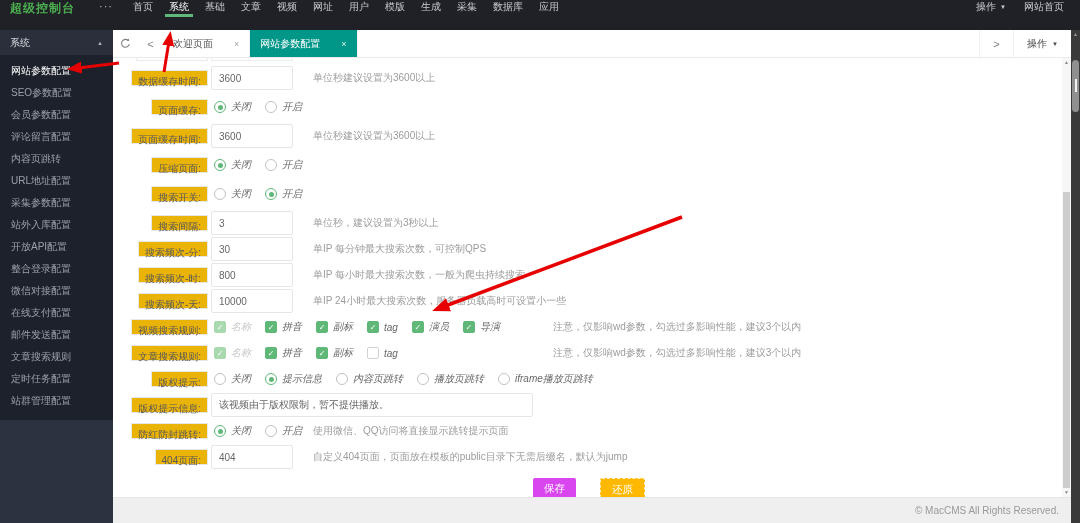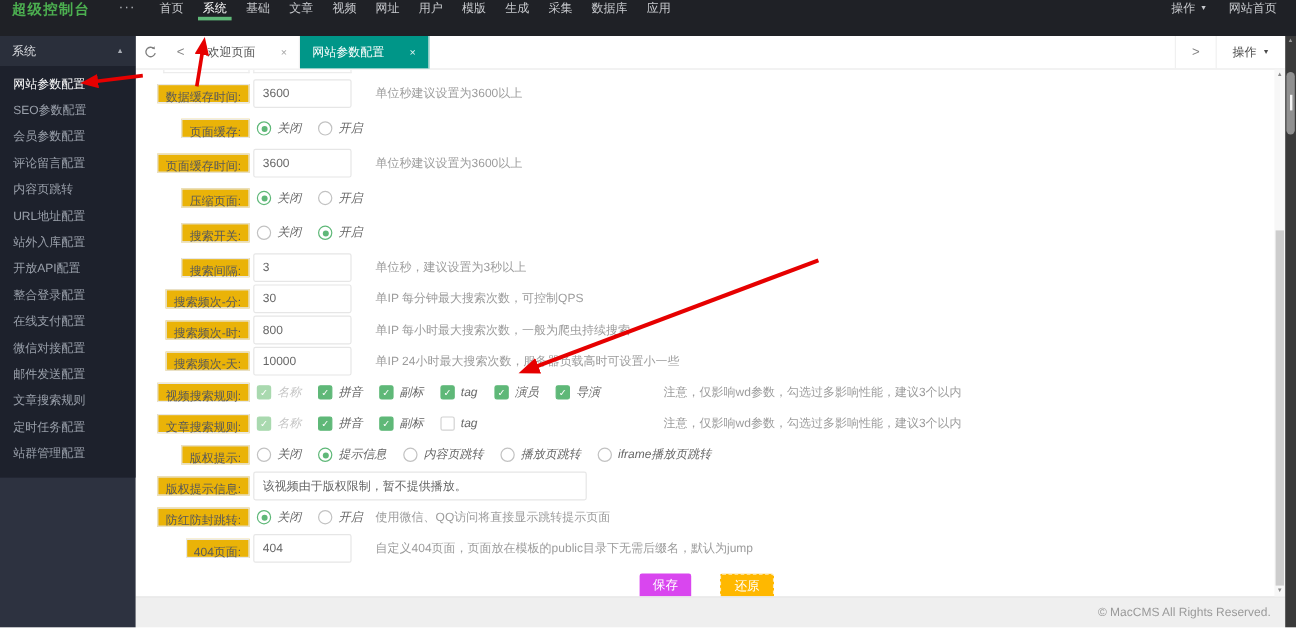--- a/index.html
+++ b/index.html
@@ -167,6 +167,7 @@
       <div class="side-item">评论留言配置</div>
       <div class="side-item">内容页跳转</div>
       <div class="side-item">URL地址配置</div>
+      <div class="side-item">采集参数配置</div>
       <div class="side-item">站外入库配置</div>
       <div class="side-item">开放API配置</div>
       <div class="side-item">整合登录配置</div>

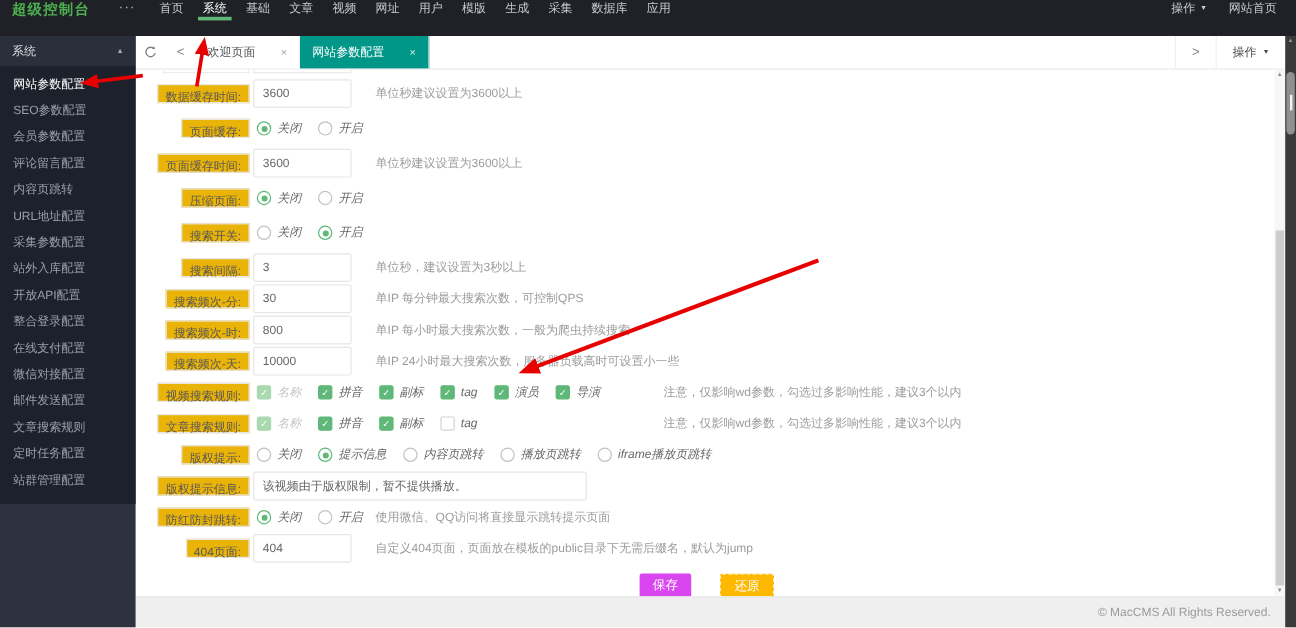--- a/index.html
+++ b/index.html
@@ -171,8 +171,8 @@
       <div class="side-item">站外入库配置</div>
       <div class="side-item">开放API配置</div>
       <div class="side-item">整合登录配置</div>
+      <div class="side-item">微信对接配置</div>
       <div class="side-item">在线支付配置</div>
-      <div class="side-item">微信对接配置</div>
       <div class="side-item">邮件发送配置</div>
       <div class="side-item">文章搜索规则</div>
       <div class="side-item">定时任务配置</div>

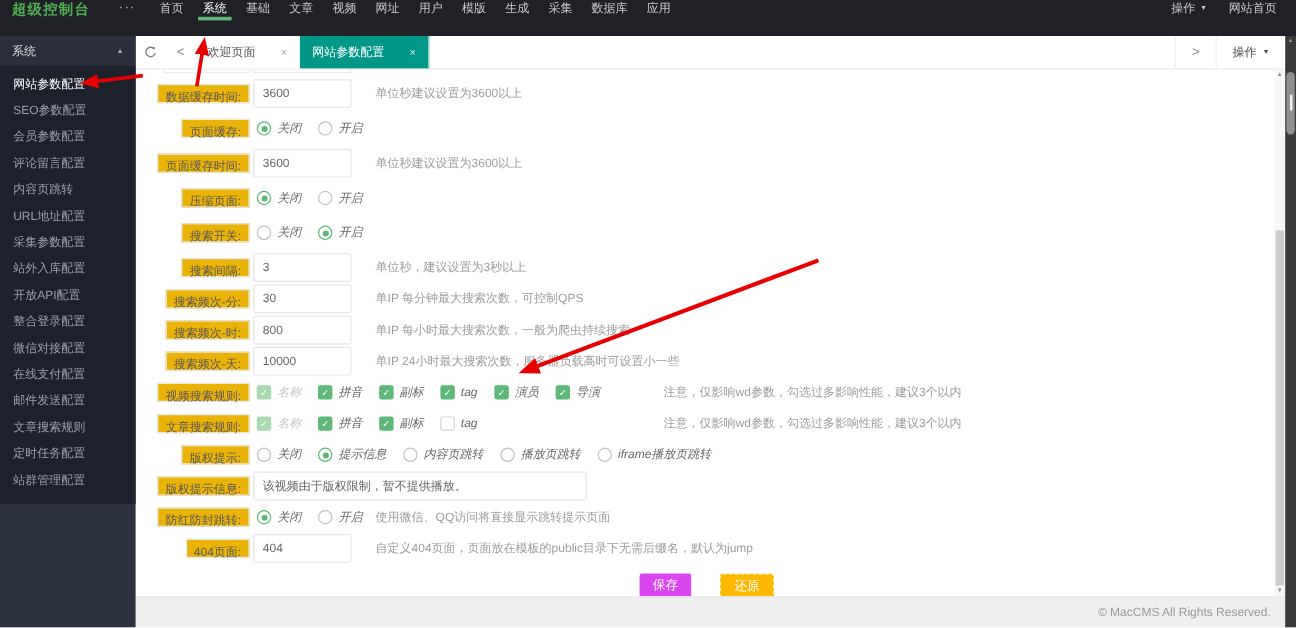--- a/index.html
+++ b/index.html
@@ -76,7 +76,7 @@
   .ipt { height:24px; width:82px; border:1px solid #e6e6e6; border-radius:2px;
          margin-left:3px; padding:0 7px; font-size:10px; color:#666; outline:none;
          background:#fff; font-family:inherit; }
-  .ipt.wide { width:278px; }
+  .ipt.wide { width:322px; }
   .hint { position:absolute; left:184px; font-size:10px; color:#9c9c9c; white-space:nowrap; }
   .row.cbx-row .hint { left:424px; }
   .opts { display:flex; align-items:center; margin-left:6px; }

